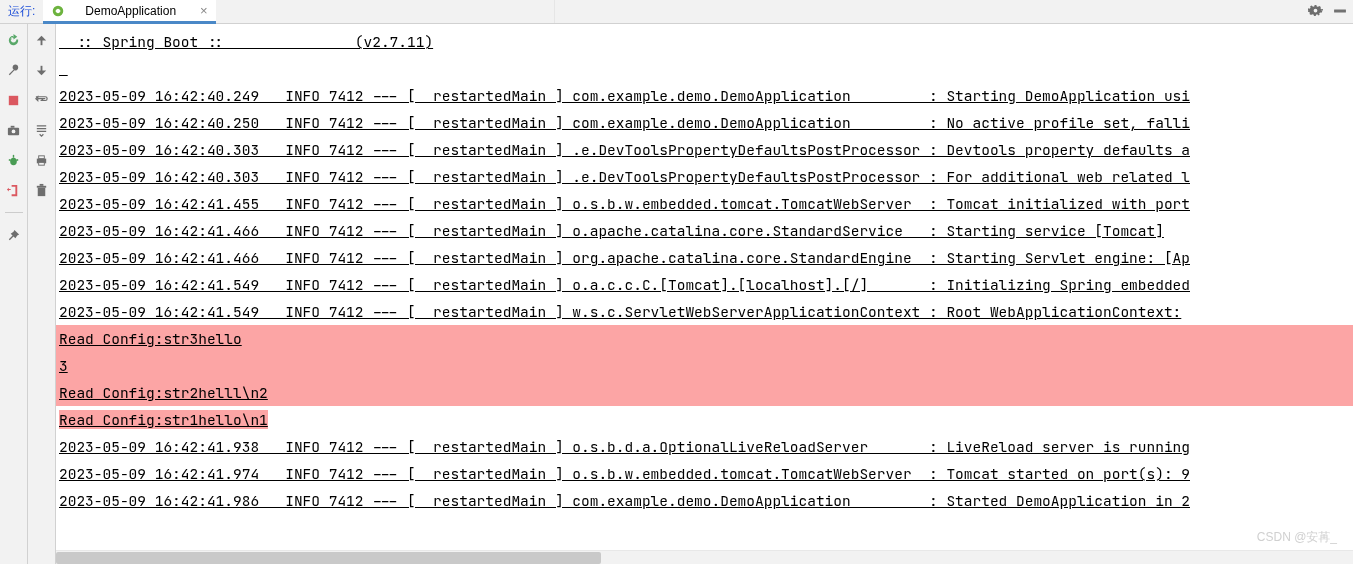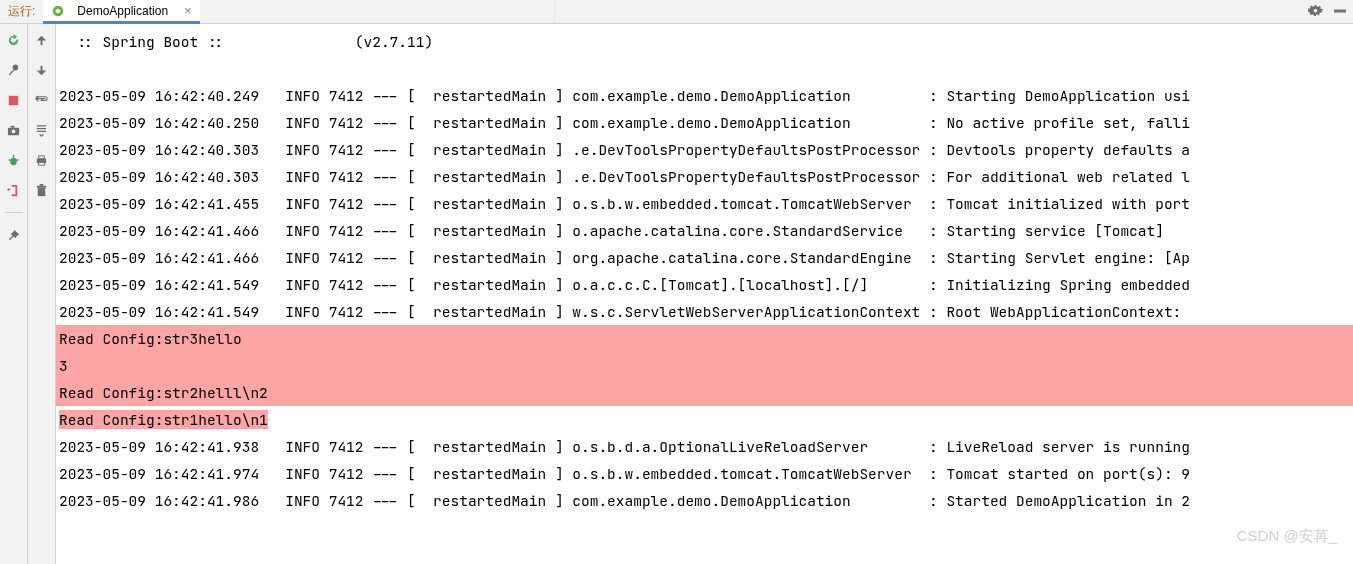--- a/index.html
+++ b/index.html
@@ -23,7 +23,7 @@
 .run-label {
   padding: 0 8px;
   font-size: 12px;
-  color: #a16207;
+  color: #1d4ed8;
 }
 .tab {
   display: inline-flex;

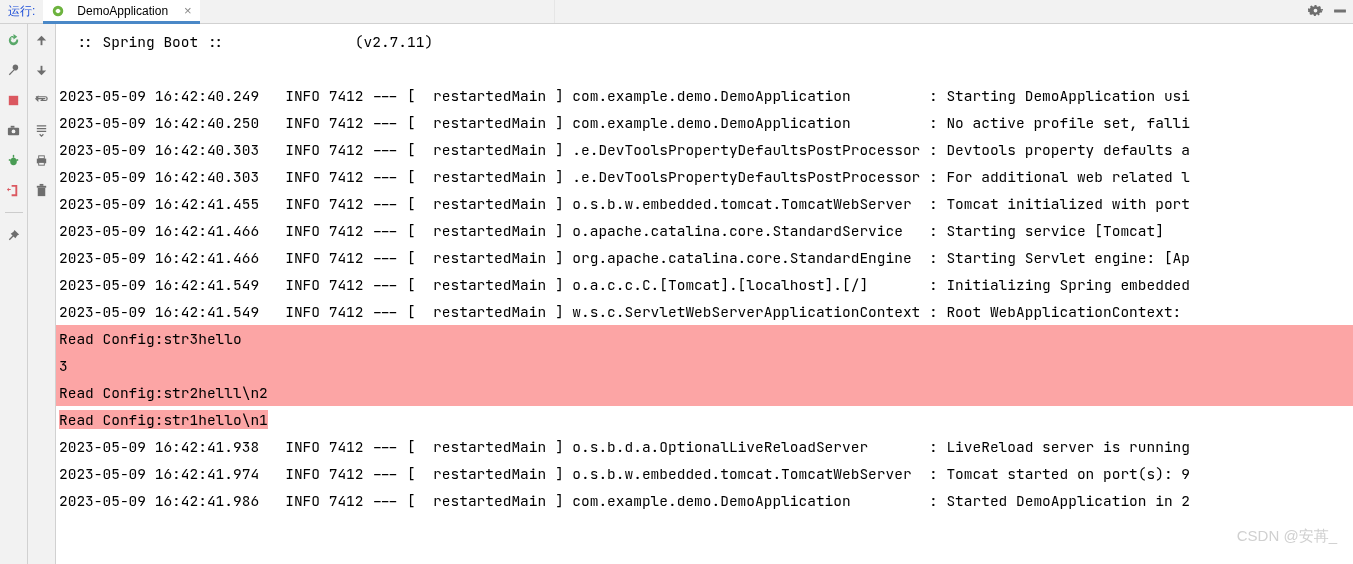--- a/index.html
+++ b/index.html
@@ -33,7 +33,7 @@
   background: #fff;
   border-bottom: 3px solid #4a88c7;
   margin-bottom: -1px;
-  gap: 12px;
+  gap: 20px;
 }
 .tab-icon {
   width: 14px; height: 14px;

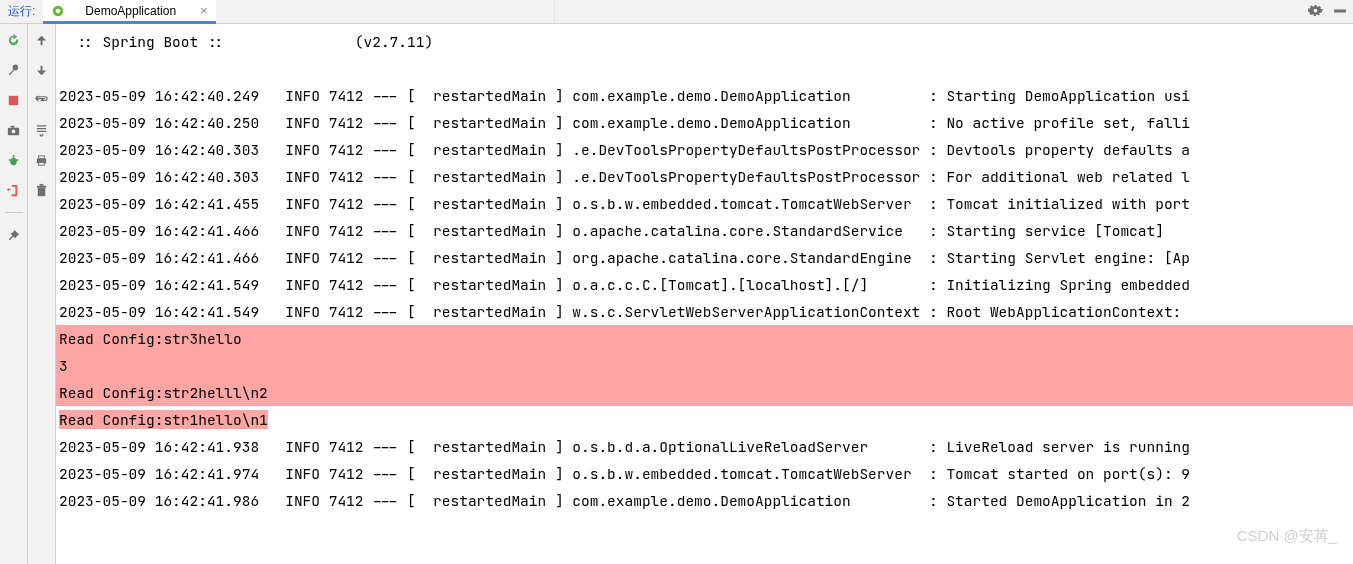--- a/index.html
+++ b/index.html
@@ -84,8 +84,9 @@
   flex: 1;
   overflow: hidden;
   display: flex;
-  flex-direction: row;
-  position: relative;
+  flex-direction: column;
+  position: relative;
+  text-decoration: underline;
 }
 .console {
   flex: 1;

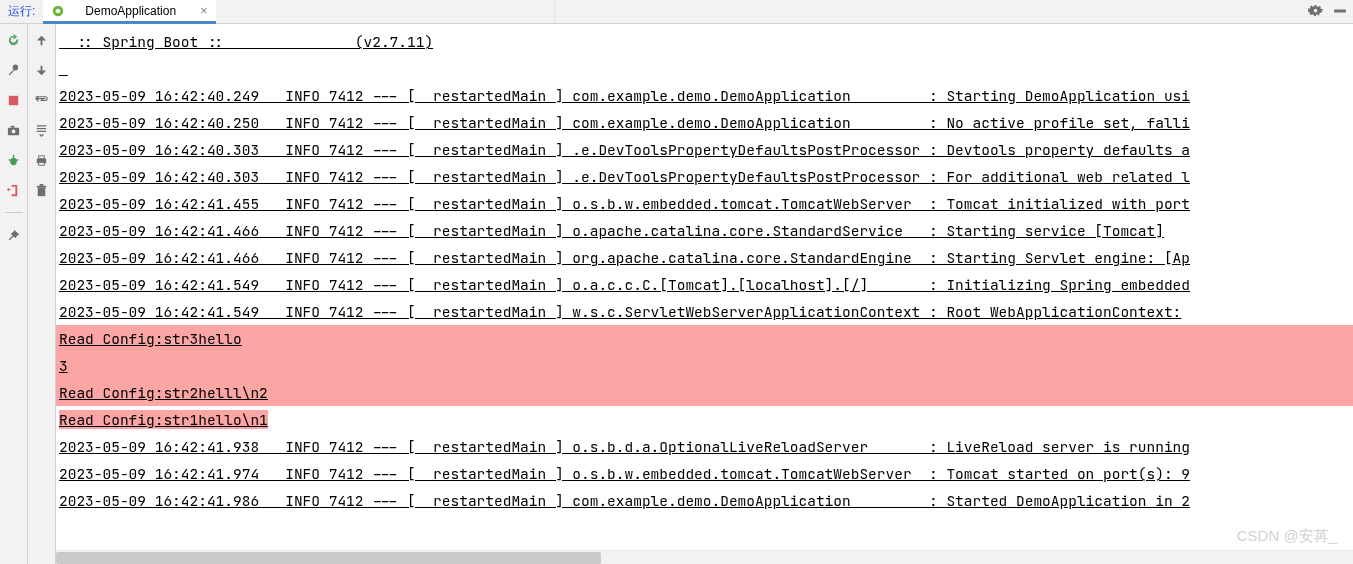--- a/index.html
+++ b/index.html
@@ -121,7 +121,7 @@
   position: absolute;
   right: 16px;
   bottom: 18px;
-  font-size: 15px;
+  font-size: 12px;
   color: #d0d0d0;
   pointer-events: none;
   font-family: sans-serif;

